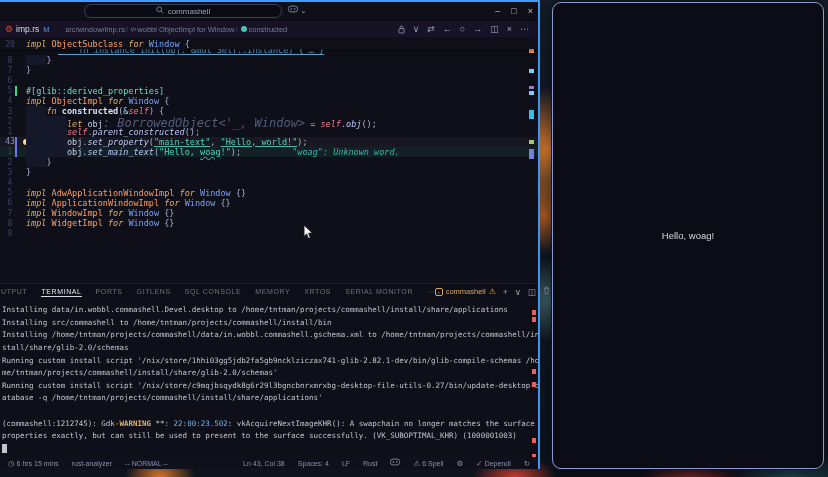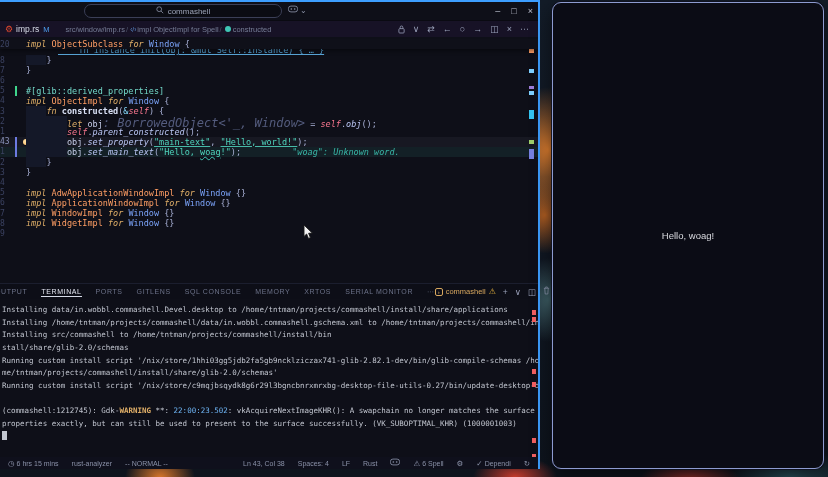--- a/index.html
+++ b/index.html
@@ -159,7 +159,7 @@
           <span>src/window/imp.rs</span>
           <span class="sep">/</span>
           <span class="cicon">‹/›</span>
-          <span>impl ObjectImpl for Spell</span>
+          <span>wobbl ObjectImpl for Window</span>
           <span class="sep">/</span>
           <span class="micon"></span>
           <span>constructed</span>

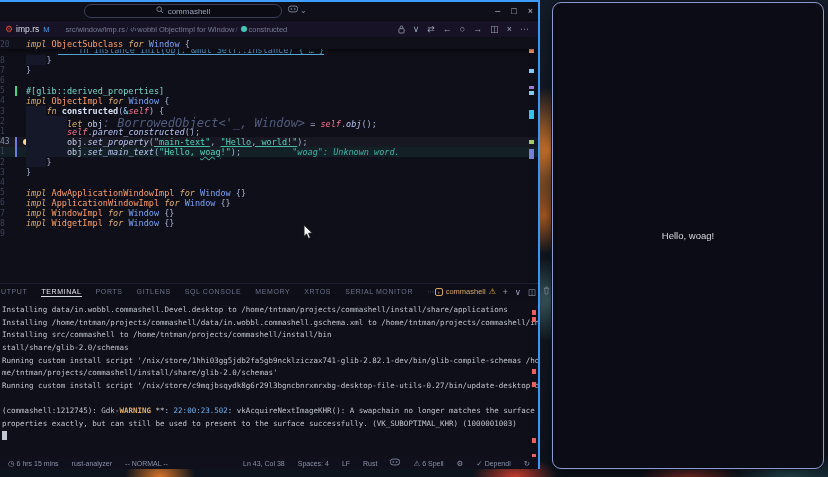--- a/index.html
+++ b/index.html
@@ -48,7 +48,7 @@
   .editor { position:absolute; left:0; top:37px; width:538px; height:244px;
     font-family:"DejaVu Sans Mono", monospace; font-size:8.5px; overflow:hidden; }
   .crow { position:relative; height:10.2px; white-space:pre; }
-  .crow .ln { position:absolute; left:0; width:20px; text-align:left; color:#3b4261; font-size:8px; top:0.5px; font-family:"DejaVu Sans Mono", monospace;}
+  .crow .ln { position:absolute; left:0; width:20px; text-align:center; color:#3b4261; font-size:8px; top:0.5px; font-family:"DejaVu Sans Mono", monospace;}
   .crow.cur .ln { color:#8a92ba; }
   .crow .codeline { position:absolute; left:26px; top:0; }
   .crow.cur { background:rgba(200,205,235,.05); }

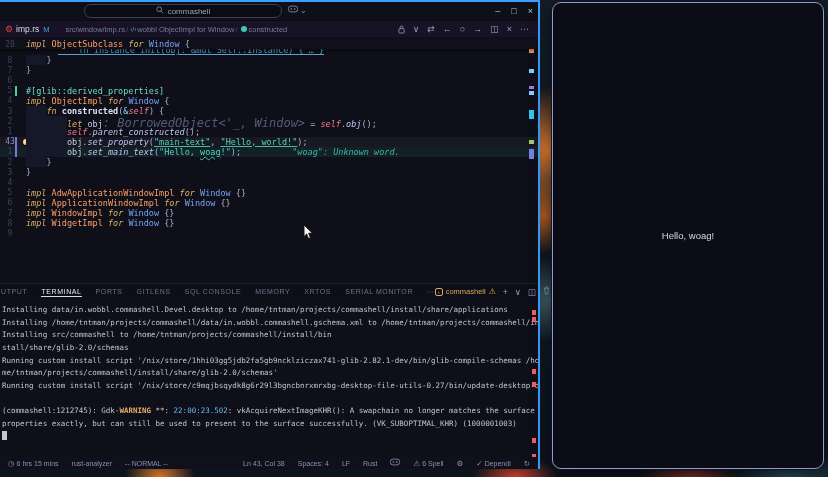--- a/index.html
+++ b/index.html
@@ -246,8 +246,8 @@
 
     <div class="terminal" id="terminal">
         <div class="tline"><span>Installing data/in.wobbl.commashell.Devel.desktop to /home/tntman/projects/commashell/install/share/applications</span></div>
+        <div class="tline"><span>Installing src/commashell to /home/tntman/projects/commashell/install/bin</span></div>
         <div class="tline"><span>Installing /home/tntman/projects/commashell/data/in.wobbl.commashell.gschema.xml to /home/tntman/projects/commashell/in</span></div>
-        <div class="tline"><span>Installing src/commashell to /home/tntman/projects/commashell/install/bin</span></div>
         <div class="tline"><span>stall/share/glib-2.0/schemas</span></div>
         <div class="tline"><span>Running custom install script '/nix/store/1hhi03gg5jdb2fa5gb9ncklziczax741-glib-2.82.1-dev/bin/glib-compile-schemas /ho</span></div>
         <div class="tline"><span>me/tntman/projects/commashell/install/share/glib-2.0/schemas'</span></div>

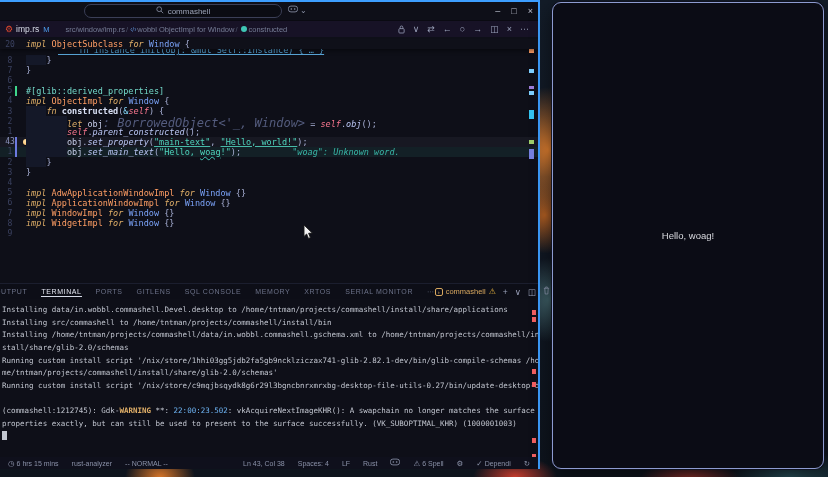--- a/index.html
+++ b/index.html
@@ -252,6 +252,7 @@
         <div class="tline"><span>Running custom install script '/nix/store/1hhi03gg5jdb2fa5gb9ncklziczax741-glib-2.82.1-dev/bin/glib-compile-schemas /ho</span></div>
         <div class="tline"><span>me/tntman/projects/commashell/install/share/glib-2.0/schemas'</span></div>
         <div class="tline"><span>Running custom install script '/nix/store/c9mqjbsqydk8g6r29l3bgncbnrxmrxbg-desktop-file-utils-0.27/bin/update-desktop-d</span></div>
+        <div class="tline"><span>atabase -q /home/tntman/projects/commashell/install/share/applications'</span></div>
         <div class="tline"></div>
         <div class="tline"><span>(commashell:1212745): Gdk-</span><span class="tt-warn">WARNING</span><span> **: </span><span class="tt-time">22:00:23.502</span><span>: vkAcquireNextImageKHR(): A swapchain no longer matches the surface</span></div>
         <div class="tline"><span>properties exactly, but can still be used to present to the surface successfully. (VK_SUBOPTIMAL_KHR) (1000001003)</span></div>

